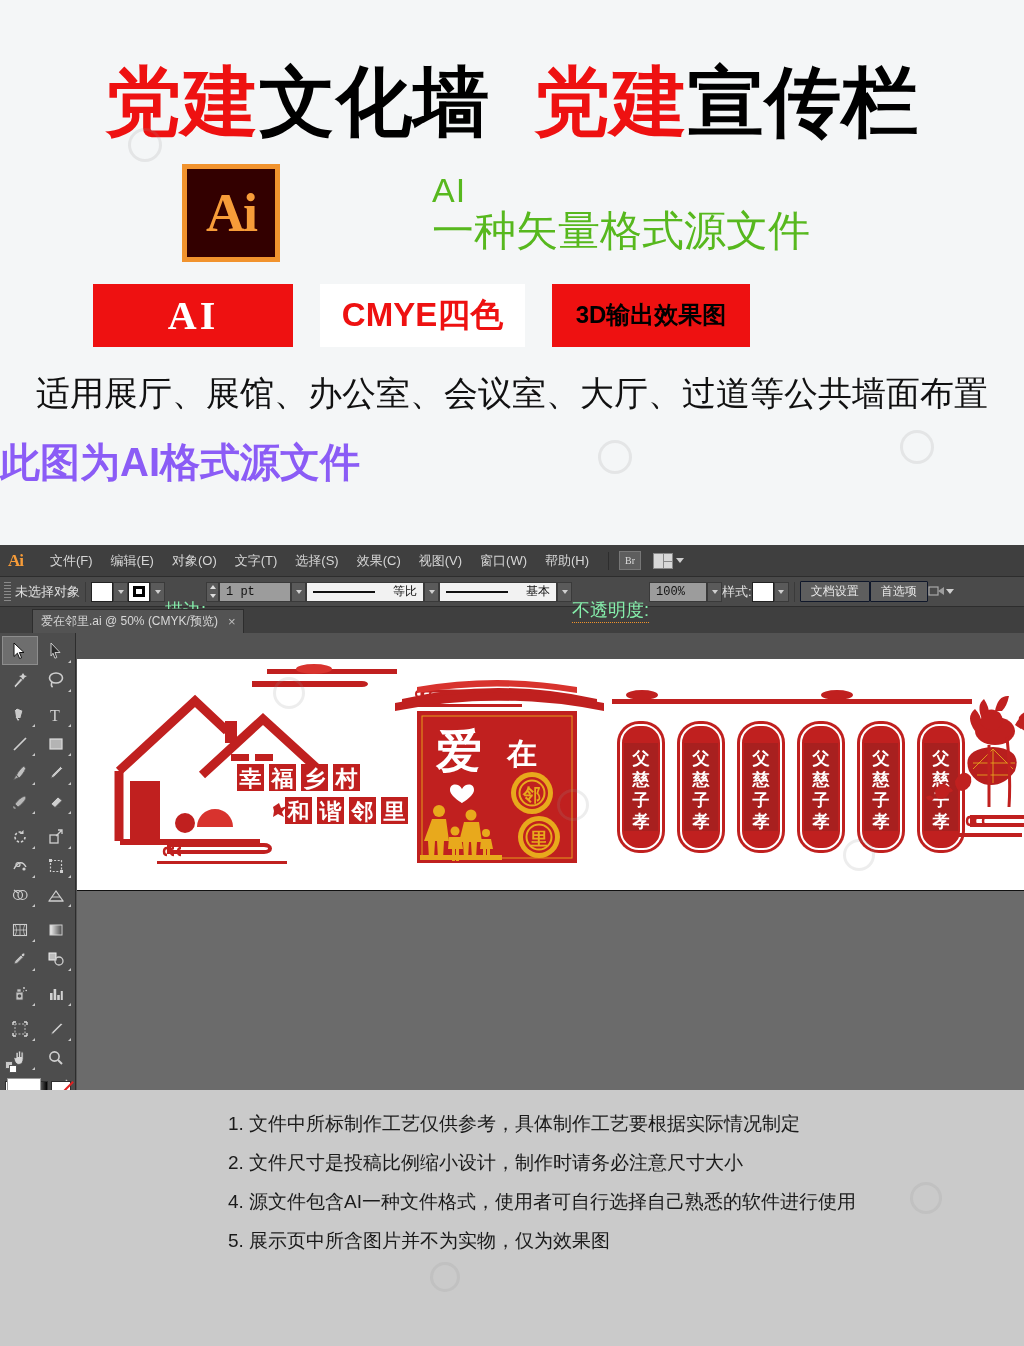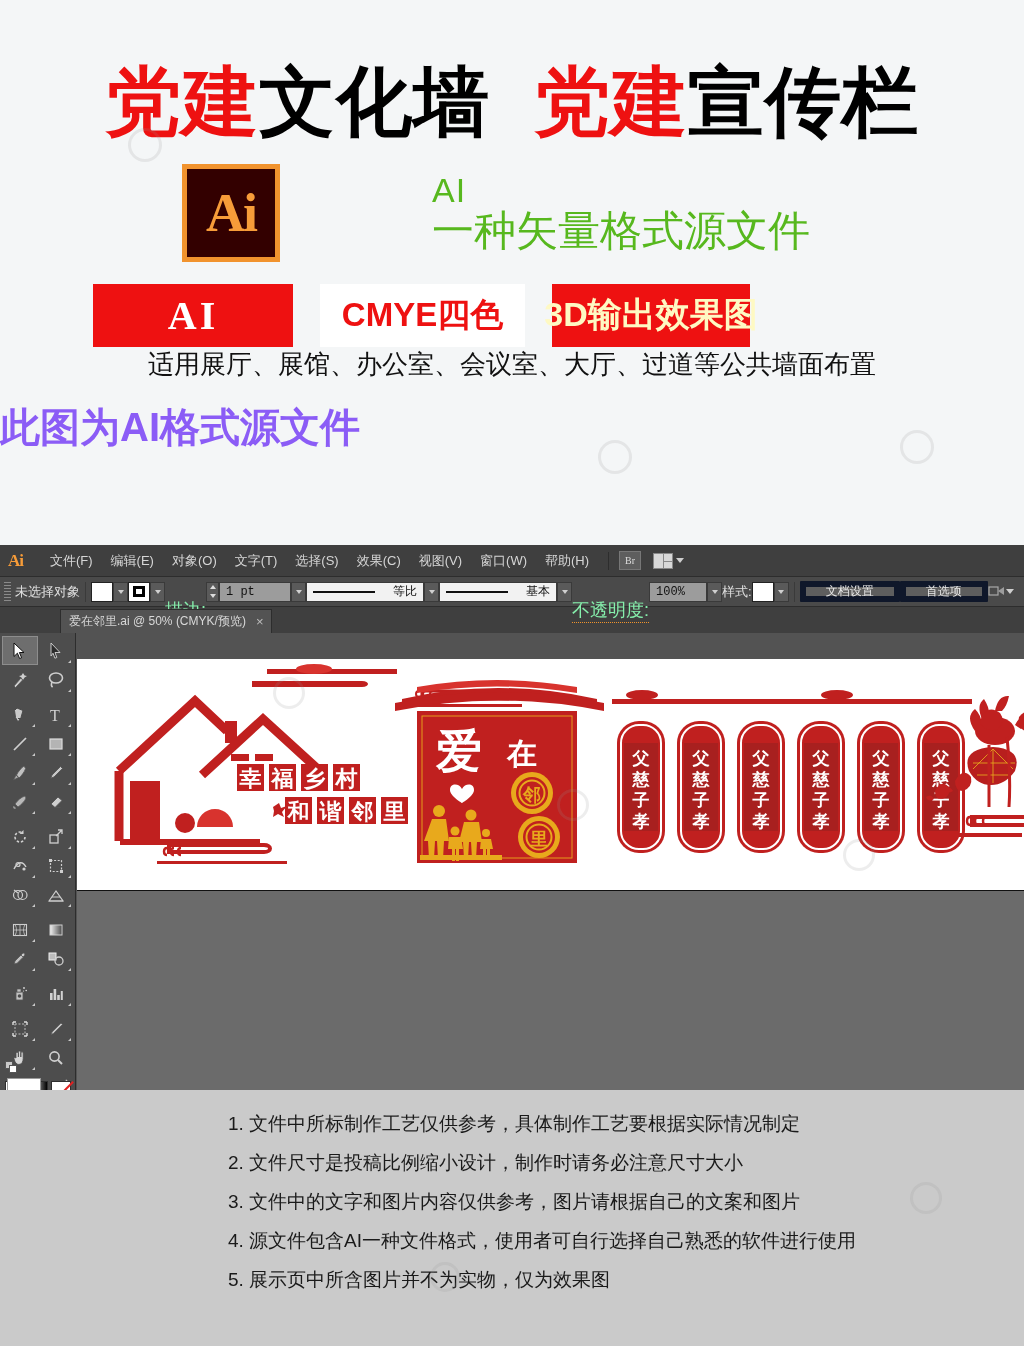--- a/index.html
+++ b/index.html
@@ -65,7 +65,7 @@
   }
   .badge.b1 { width: 200px; height: 63px; background: #ee1111; color: #fff; font-size: 40px; font-family: "Liberation Serif", serif; letter-spacing: 3px; }
   .badge.b2 { width: 205px; height: 63px; background: #fff; color: #ee1111; font-size: 33px; }
-  .badge.b3 { width: 198px; height: 63px; background: #ee1111; color: #fef9c3; font-size: 34px; }
+  .badge.b3 { width: 198px; height: 63px; background: #ee1111; color: #000000; font-size: 24px; }
   .badge.b4 { width: 195px; height: 63px; background: #fff; color: #ee1111; font-size: 25px; }
 
   .usage {

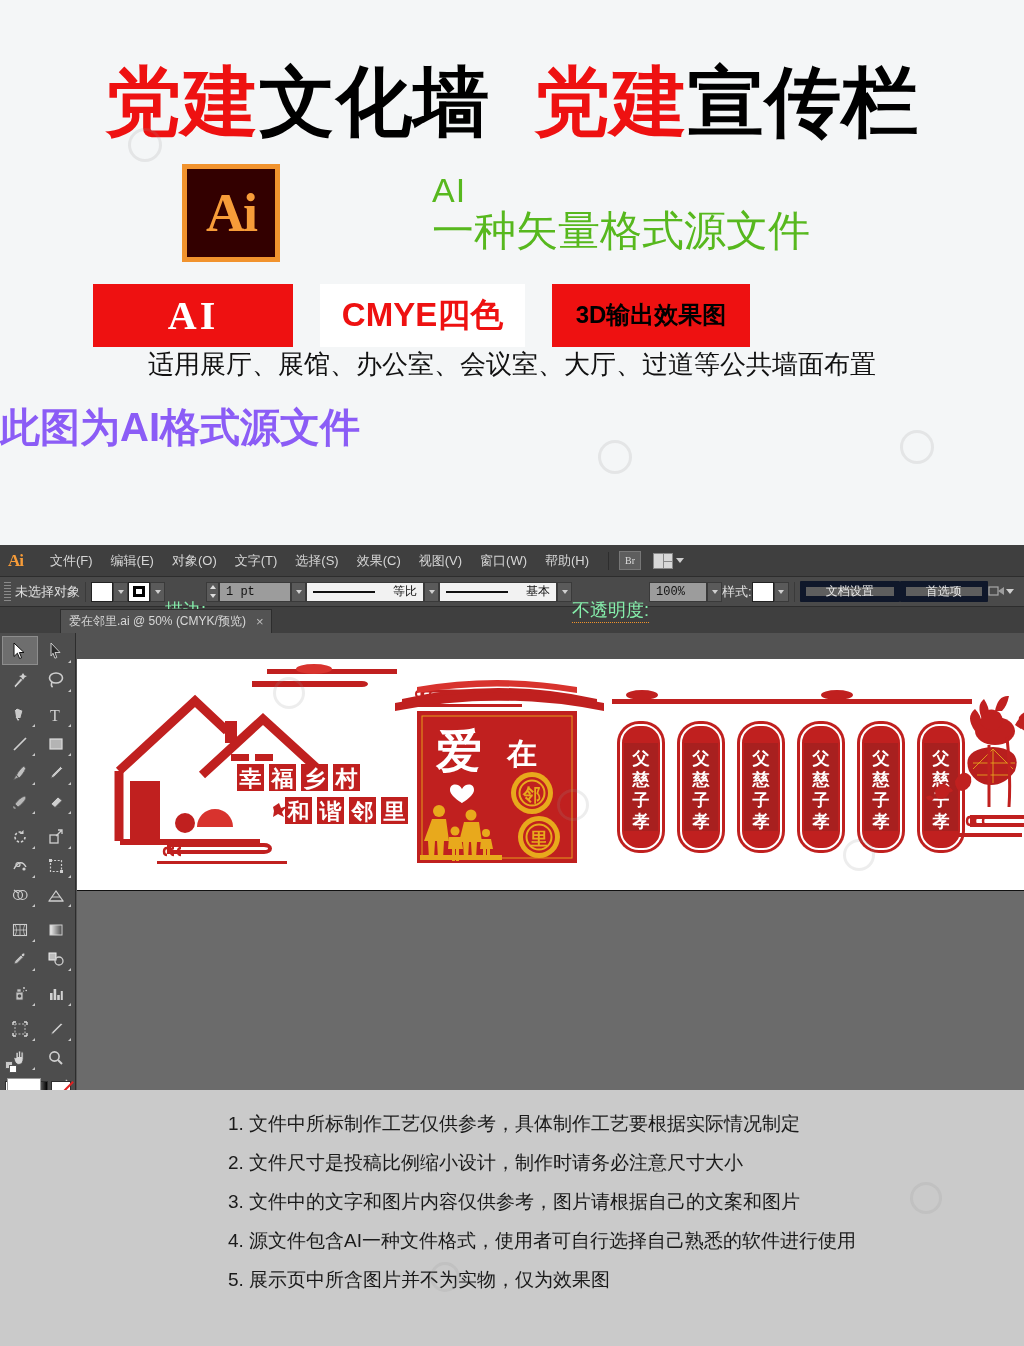--- a/index.html
+++ b/index.html
@@ -70,7 +70,8 @@
 
   .usage {
     text-align: center;
-    font-size: 26px;
+    margin-top: 24px;
+    font-size: 34px;
     color: #111;
     font-weight: 500;
     white-space: nowrap;

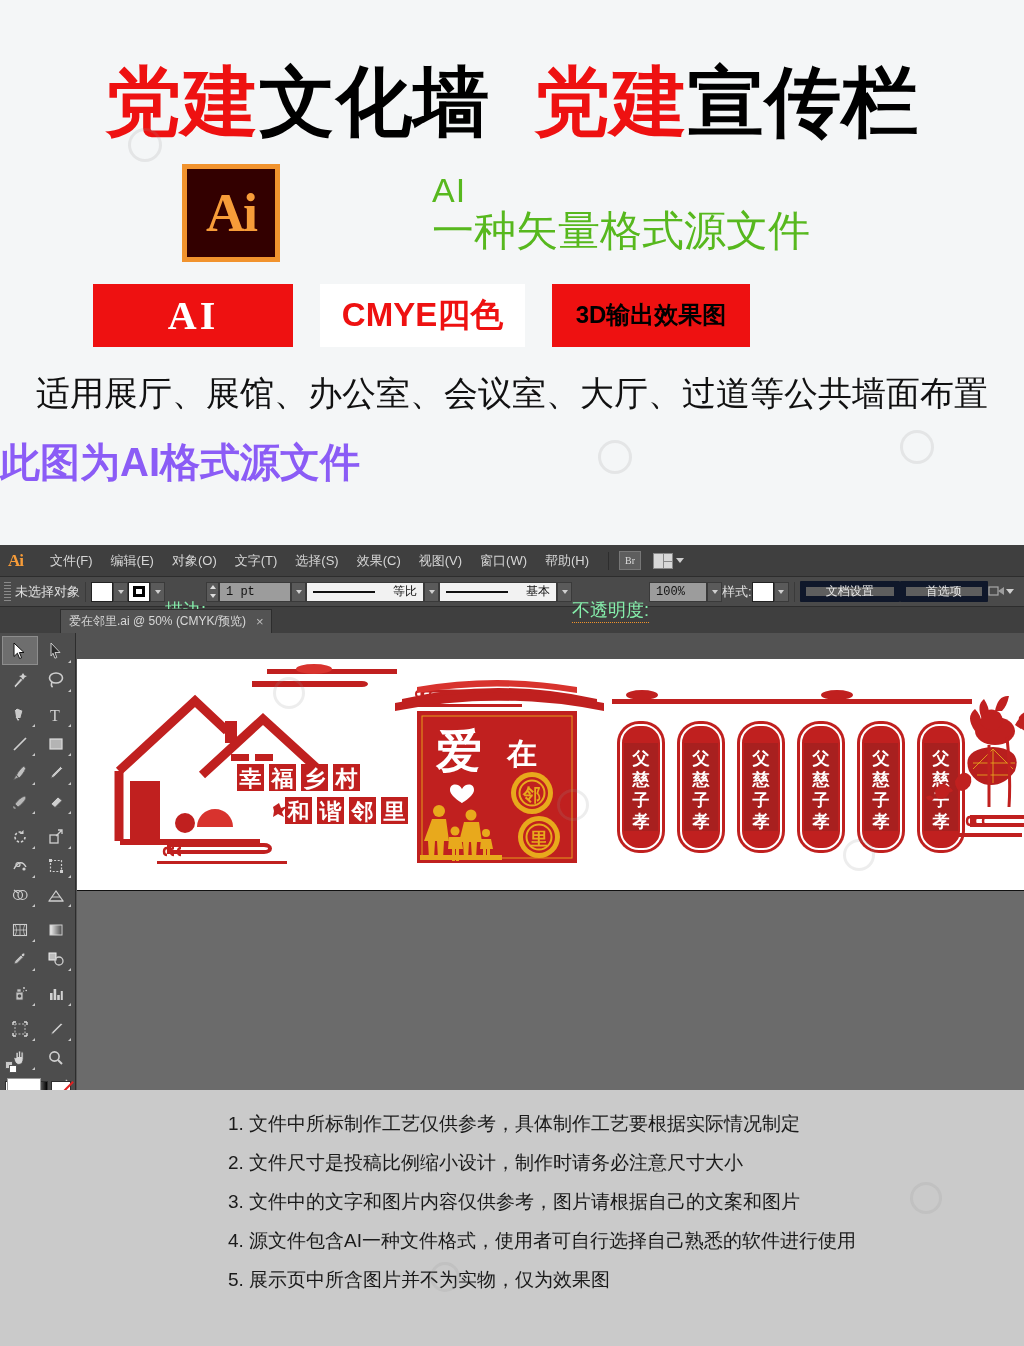--- a/index.html
+++ b/index.html
@@ -175,9 +175,9 @@
   }
   .profile-line { width: 62px; height: 2px; background: #111; }
   .btn-grey {
-    height: 21px; background: #5e5e5e; border: 6px solid #0f172a;
+    height: 21px; background: #5e5e5e; border: 1px solid #0f172a;
     color: #e8e8e8; font-size: 12px; display:flex;align-items:center;justify-content:center;
-    padding: 0 20px; white-space: nowrap; border-radius: 1px;
+    padding: 0 10px; white-space: nowrap; border-radius: 1px;
   }
   .align-ico { width: 18px; height: 15px; position: relative; opacity: .75; }
 

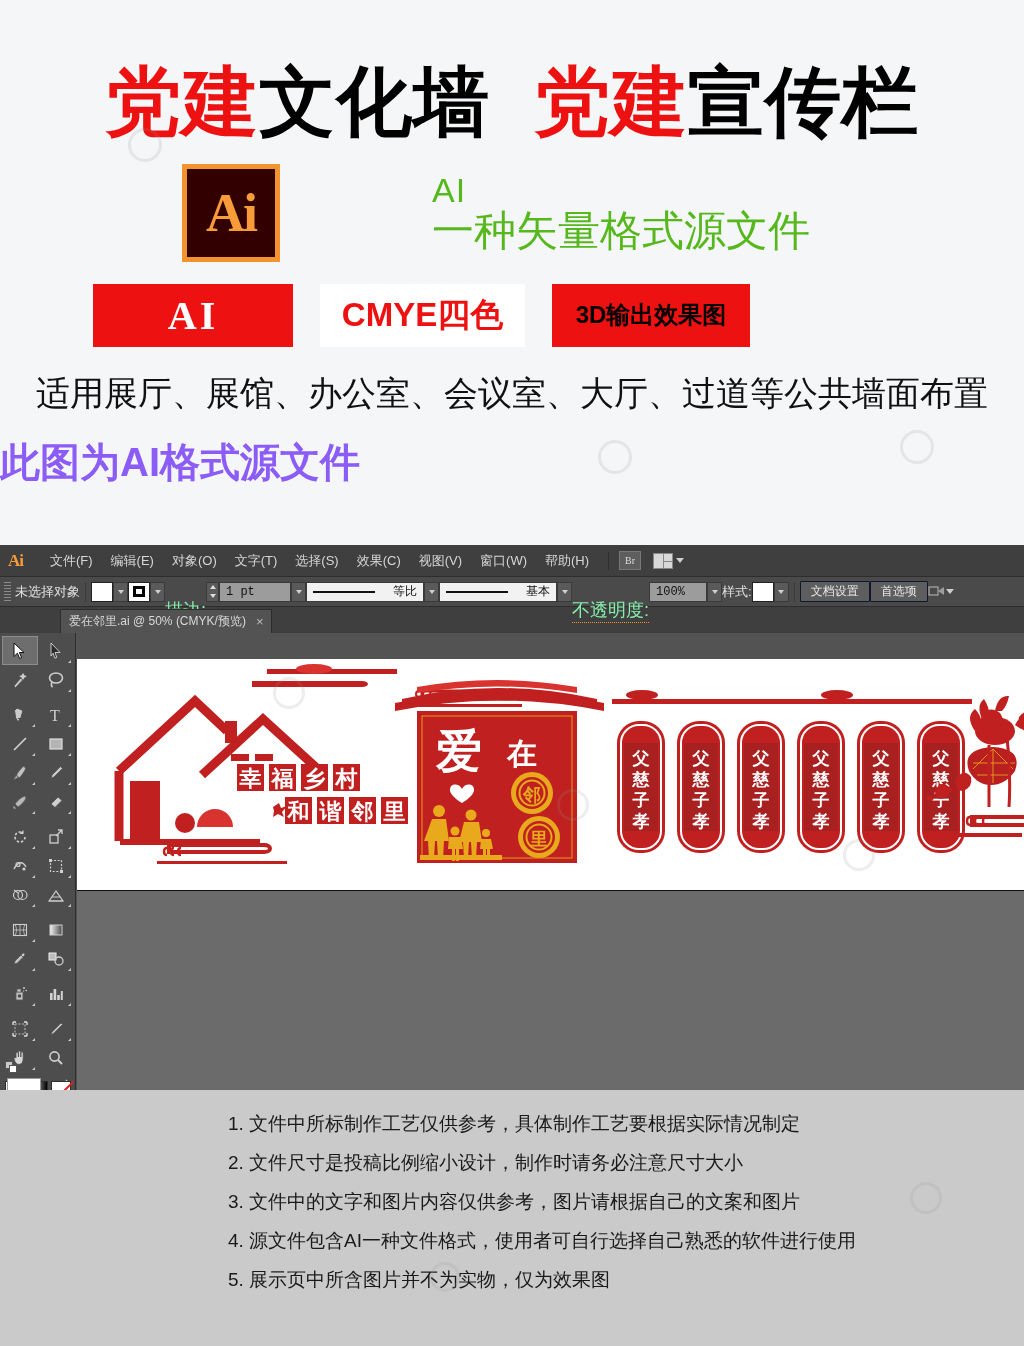--- a/index.html
+++ b/index.html
@@ -181,7 +181,7 @@
   }
   .align-ico { width: 18px; height: 15px; position: relative; opacity: .75; }
 
-  .tabbar { height: 26px; background: #3f3f3f; display: flex; align-items: flex-end; padding-left: 60px; }
+  .tabbar { height: 26px; background: #3f3f3f; display: flex; align-items: flex-end; padding-left: 32px; }
   .doc-tab {
     height: 24px; background: #535353; border: 1px solid #2d2d2d; border-bottom: none;
     display: flex; align-items: center; gap: 10px; padding: 0 8px;

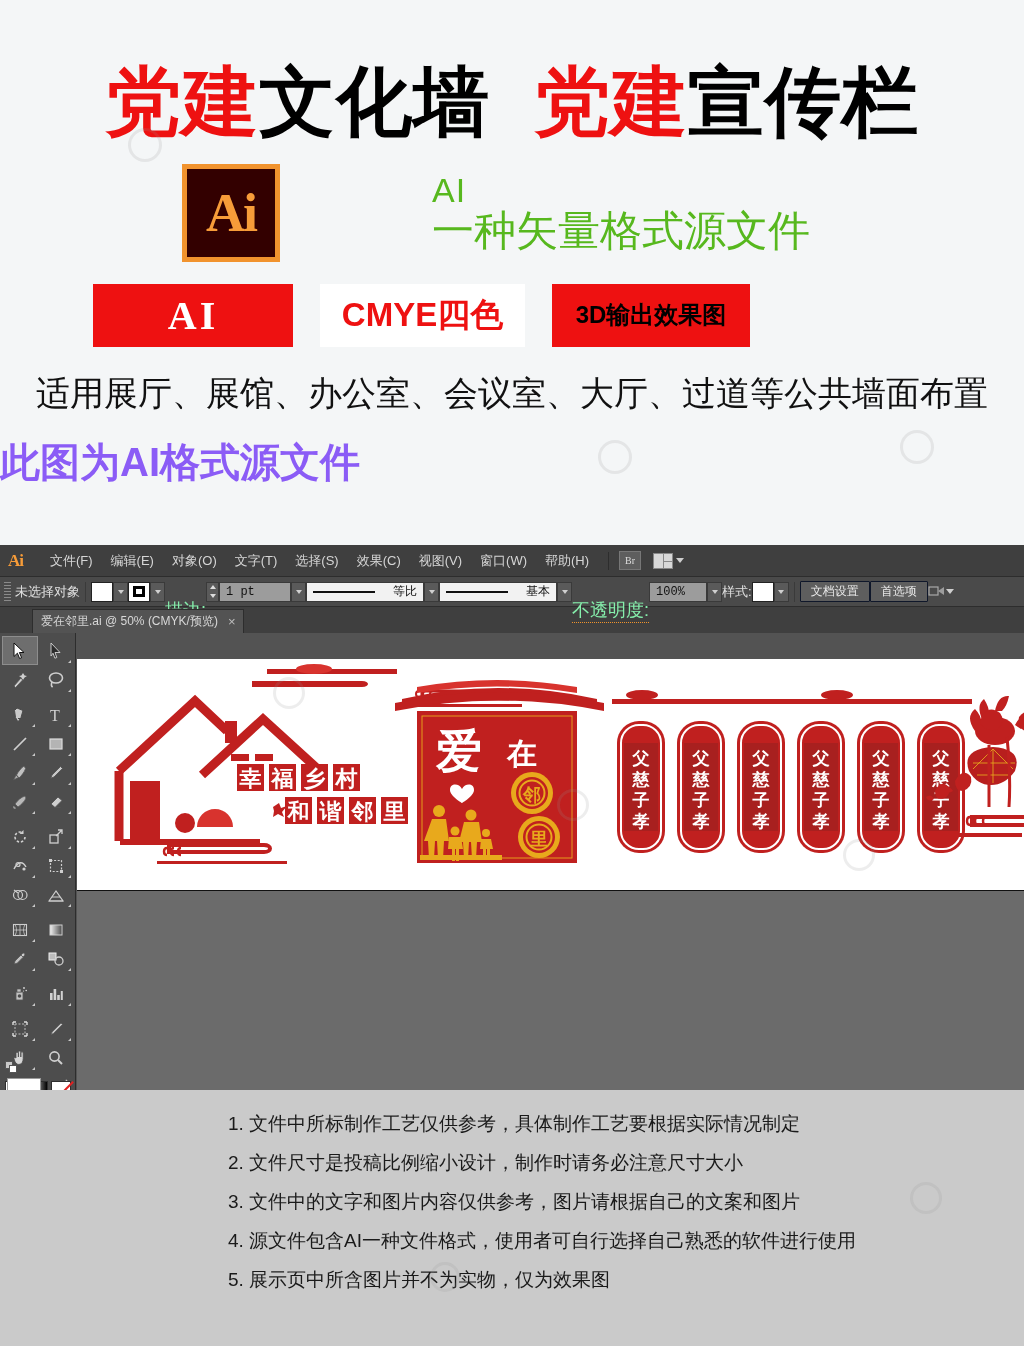--- a/index.html
+++ b/index.html
@@ -833,7 +833,6 @@
   <div class="notes">
     <div class="note-line">1. 文件中所标制作工艺仅供参考，具体制作工艺要根据实际情况制定</div>
     <div class="note-line">2. 文件尺寸是投稿比例缩小设计，制作时请务必注意尺寸大小</div>
-    <div class="note-line">3. 文件中的文字和图片内容仅供参考，图片请根据自己的文案和图片</div>
     <div class="note-line">4. 源文件包含AI一种文件格式，使用者可自行选择自己熟悉的软件进行使用</div>
     <div class="note-line">5. 展示页中所含图片并不为实物，仅为效果图</div>
   </div>

